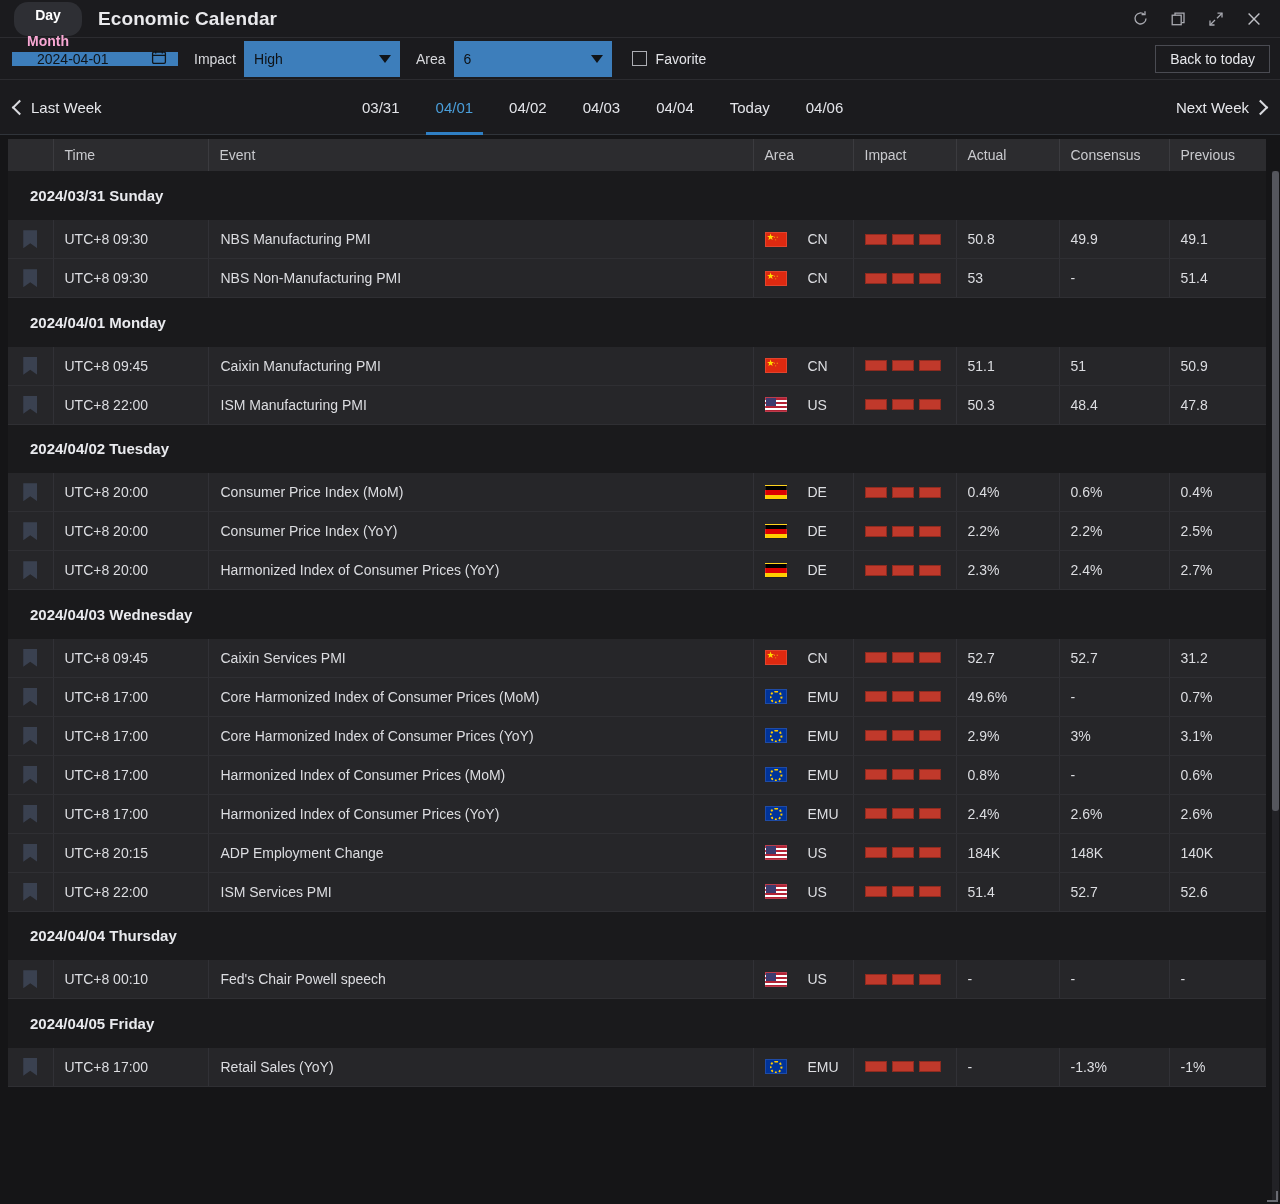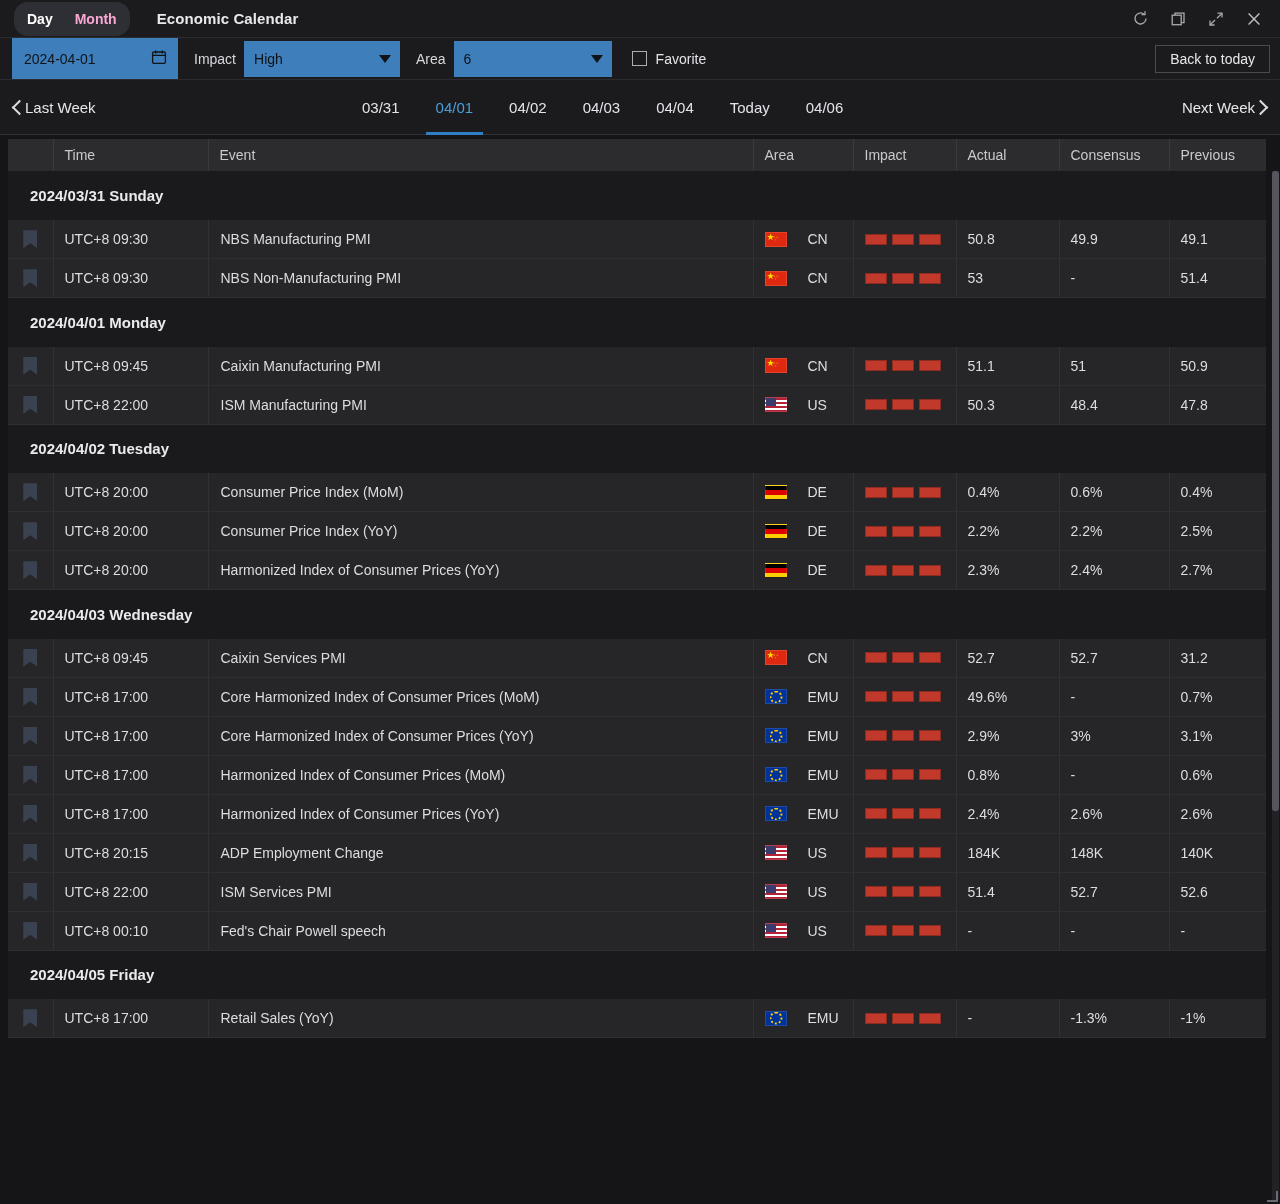--- a/index.html
+++ b/index.html
@@ -27,6 +27,7 @@
     border-radius: 14px;
     height: 34px;
     padding: 0 2px;
+    flex-direction: column;
   }
   .viewtoggle .seg {
     font-size: 14px;

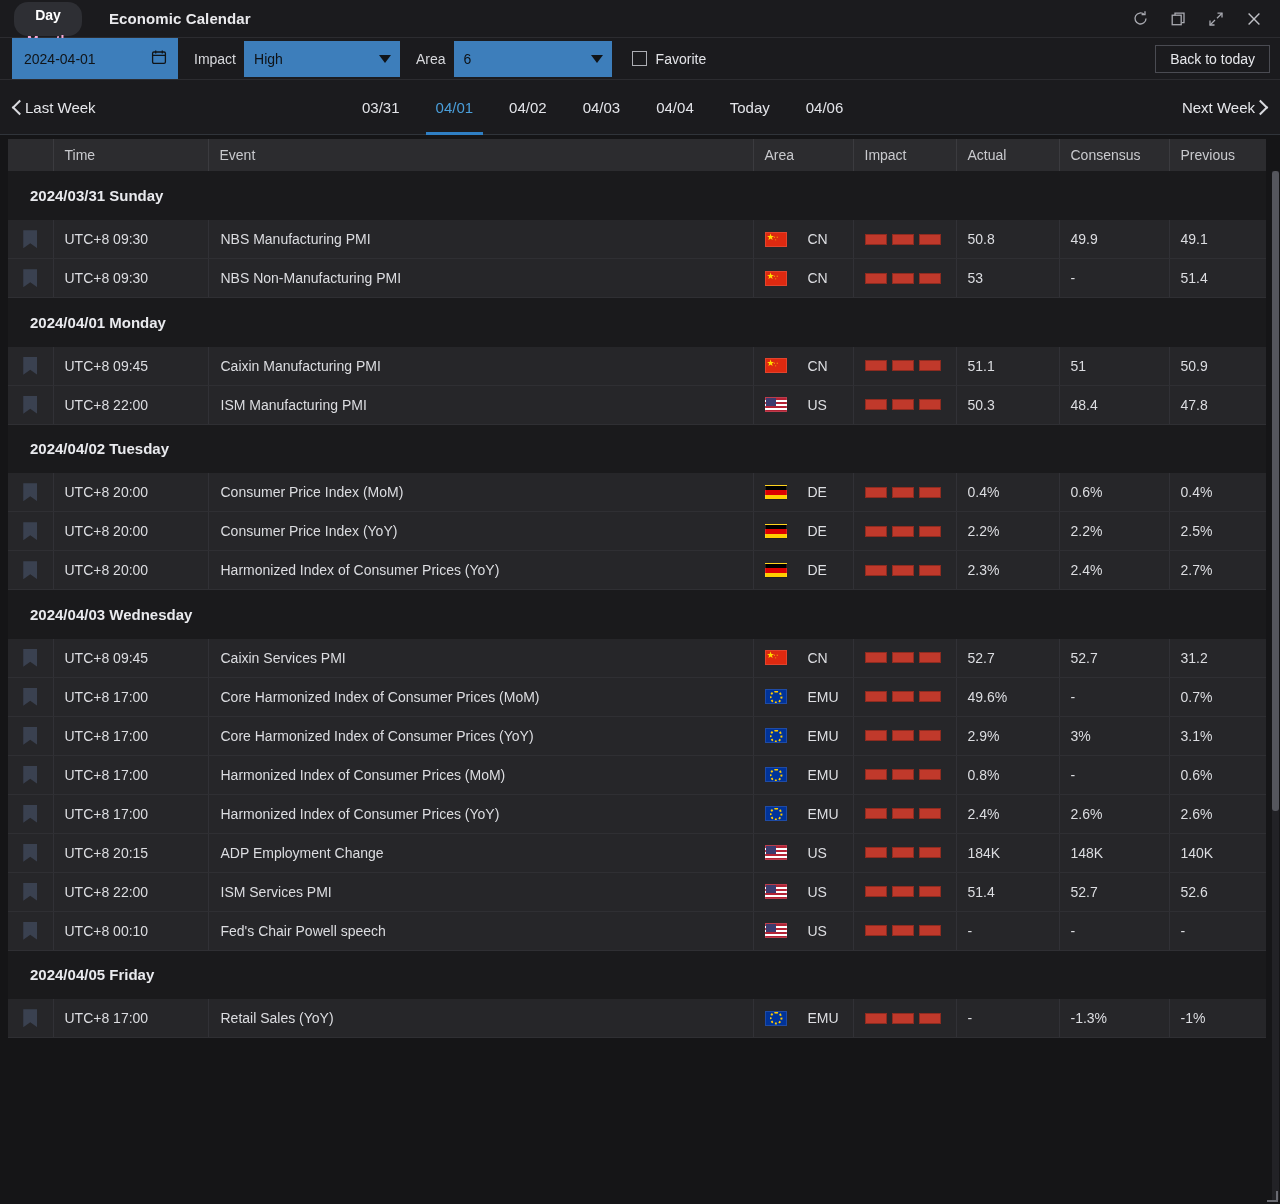--- a/index.html
+++ b/index.html
@@ -43,8 +43,8 @@
     color: #ffffff;
   }
   .apptitle {
-    margin-left: 27px;
-    font-size: 15px;
+    margin-left: 16px;
+    font-size: 19px;
     color: #e9e9ec;
     font-weight: 600;
     letter-spacing: .1px;

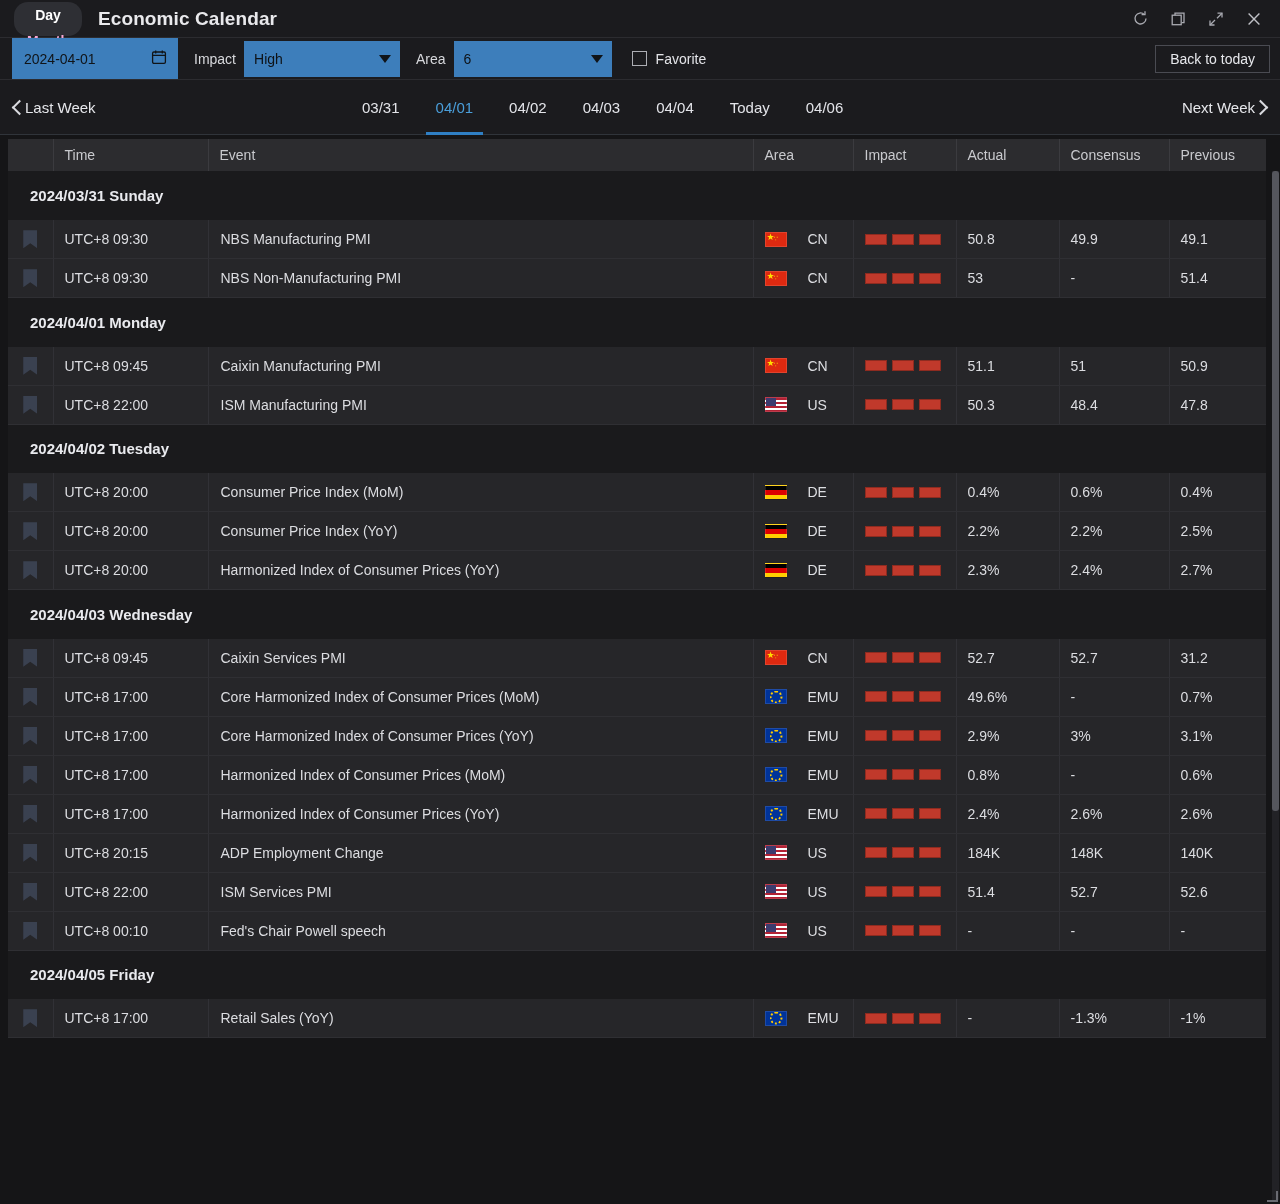--- a/index.html
+++ b/index.html
@@ -76,12 +76,12 @@
   }
   .datepick {
     width: 166px;
-    height: 41px;
+    height: 14px;
     background: #3d7ebb;
     display: flex;
     align-items: center;
     justify-content: space-between;
-    padding: 0 10px 0 11px;
+    padding: 0 10px 0 24px;
     cursor: pointer;
     border: 1px solid #3d7ebb;
   }

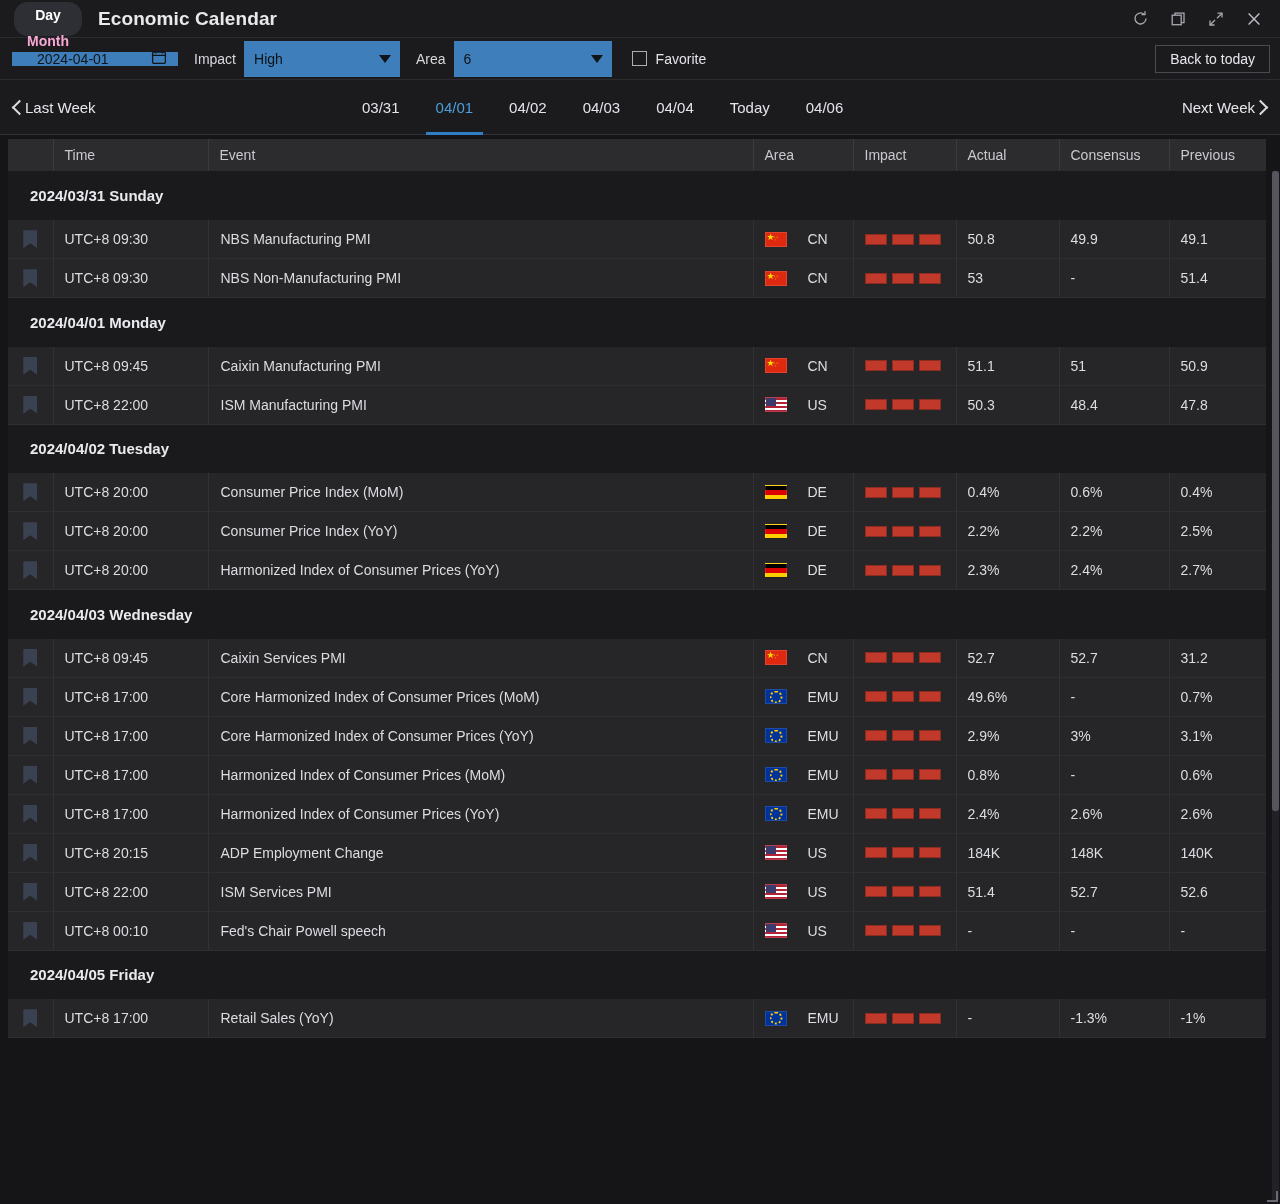--- a/index.html
+++ b/index.html
@@ -152,7 +152,7 @@
   .navside {
     display: flex;
     align-items: center;
-    gap: 0;
+    gap: 6px;
     cursor: pointer;
     color: #e6e7eb;
     font-size: 15px;

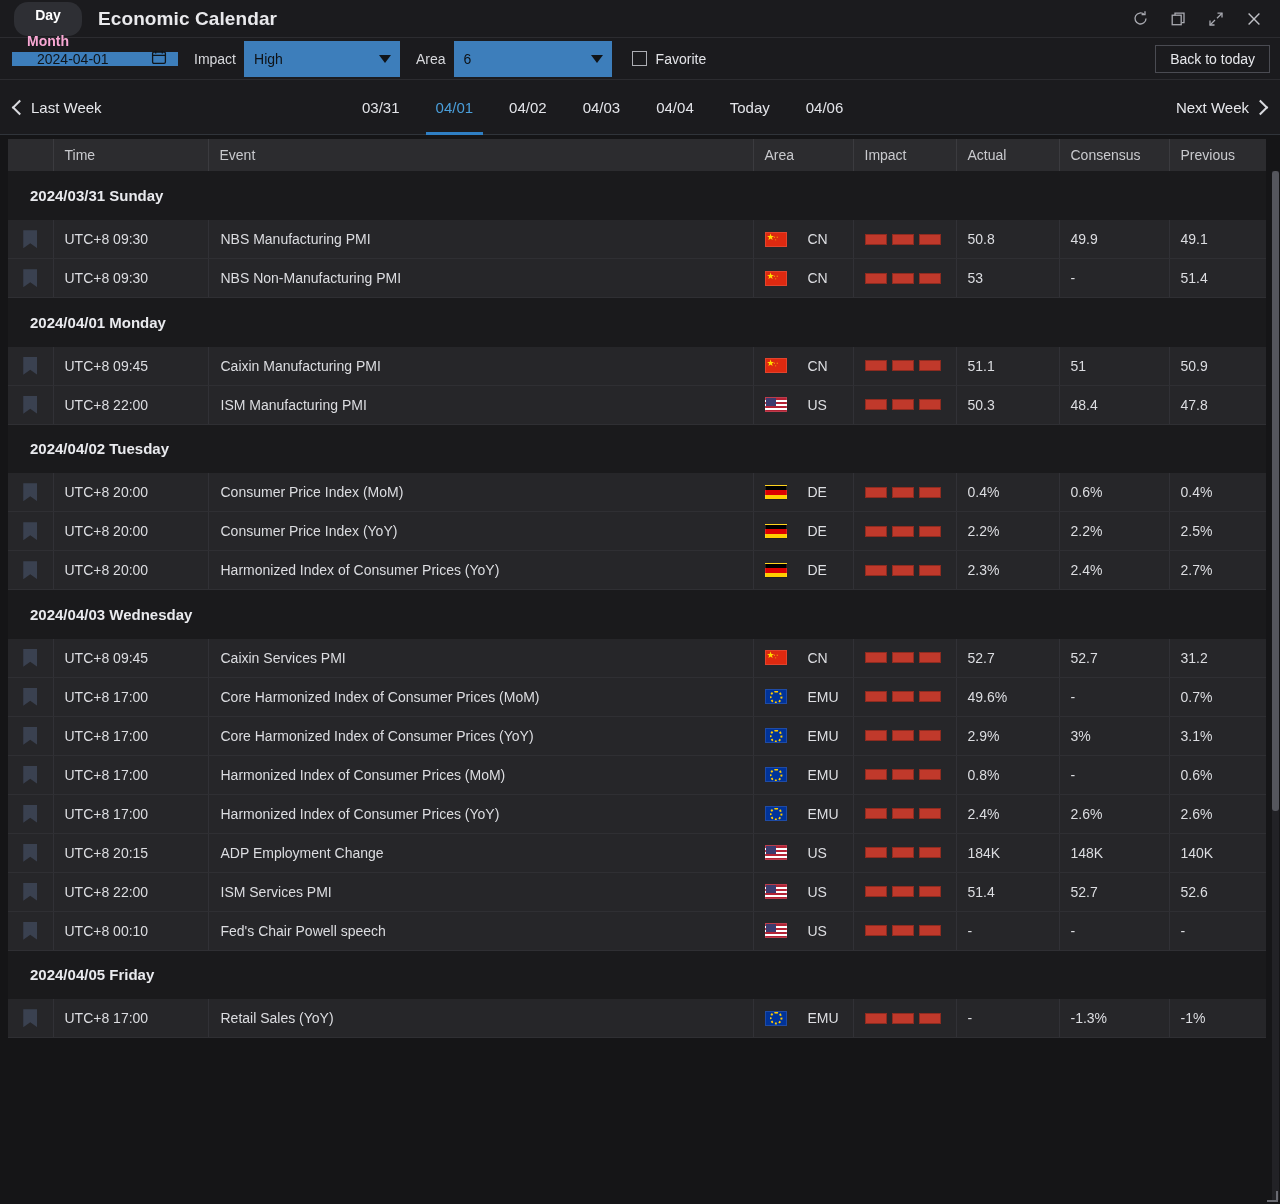--- a/index.html
+++ b/index.html
@@ -778,6 +778,9 @@
           <td>52.7</td>
           <td>52.6</td>
         </tr>
+        <tr class="grouprow">
+          <td colspan="8">2024/04/04 Thursday</td>
+        </tr>
         <tr class="datarow">
           <td class="bm"><span class="bookmark"></span></td>
           <td>UTC+8 00:10</td>

